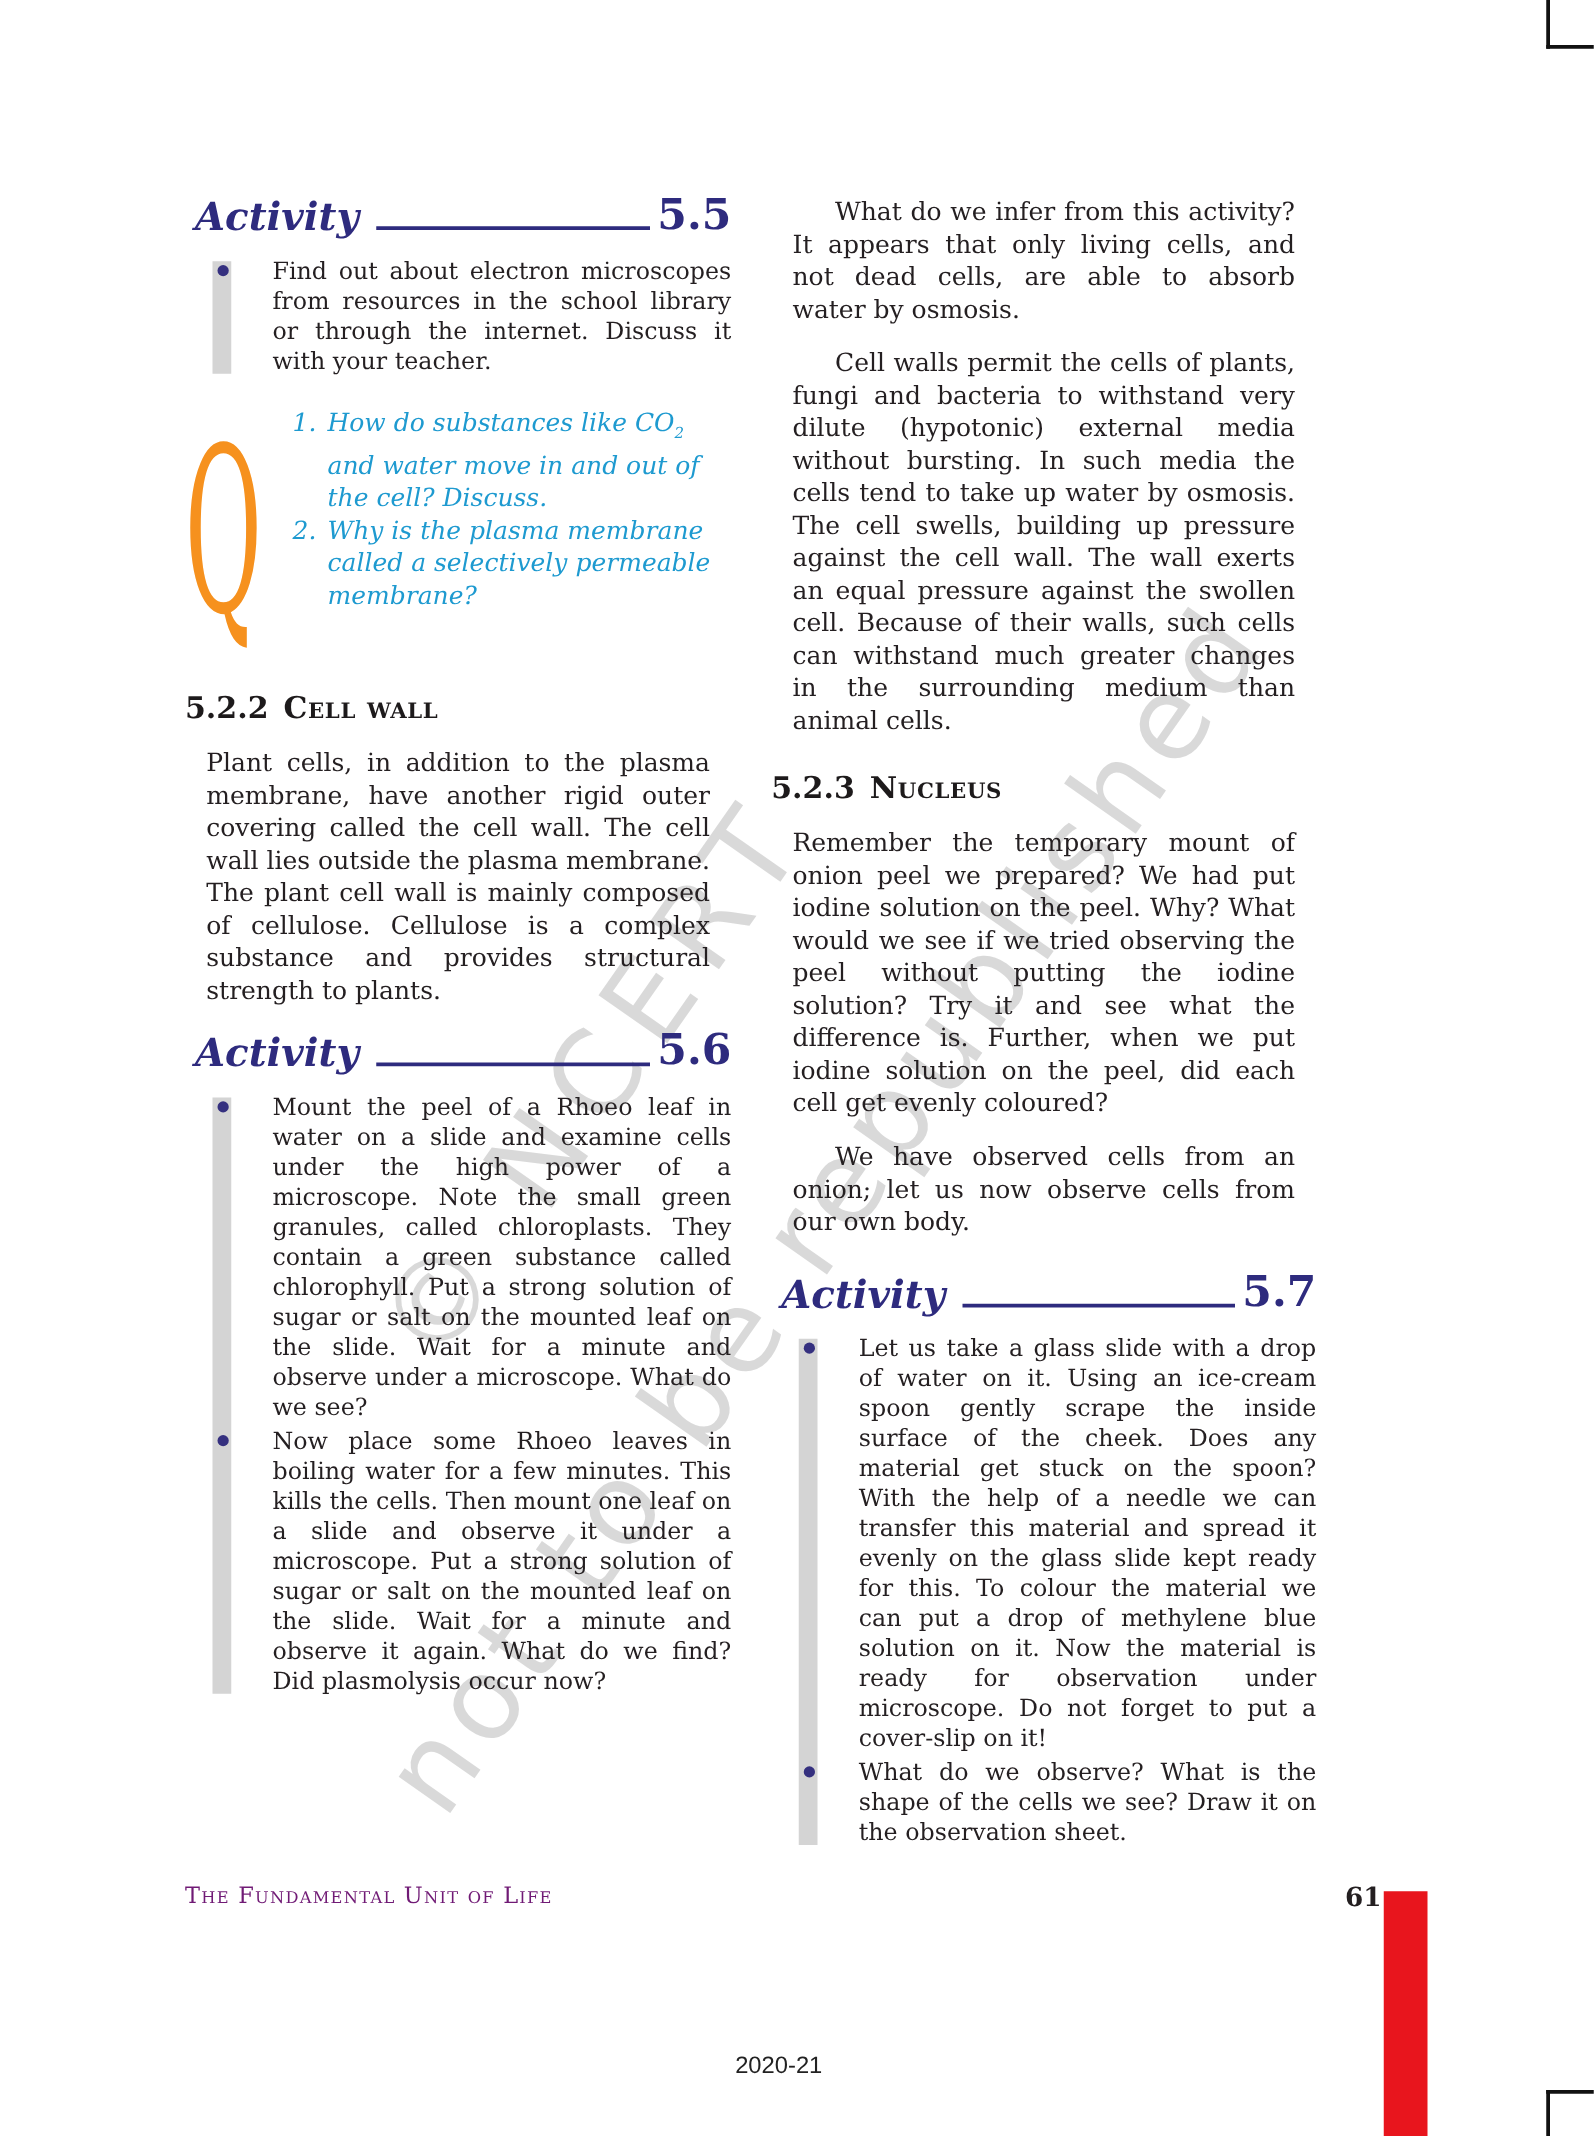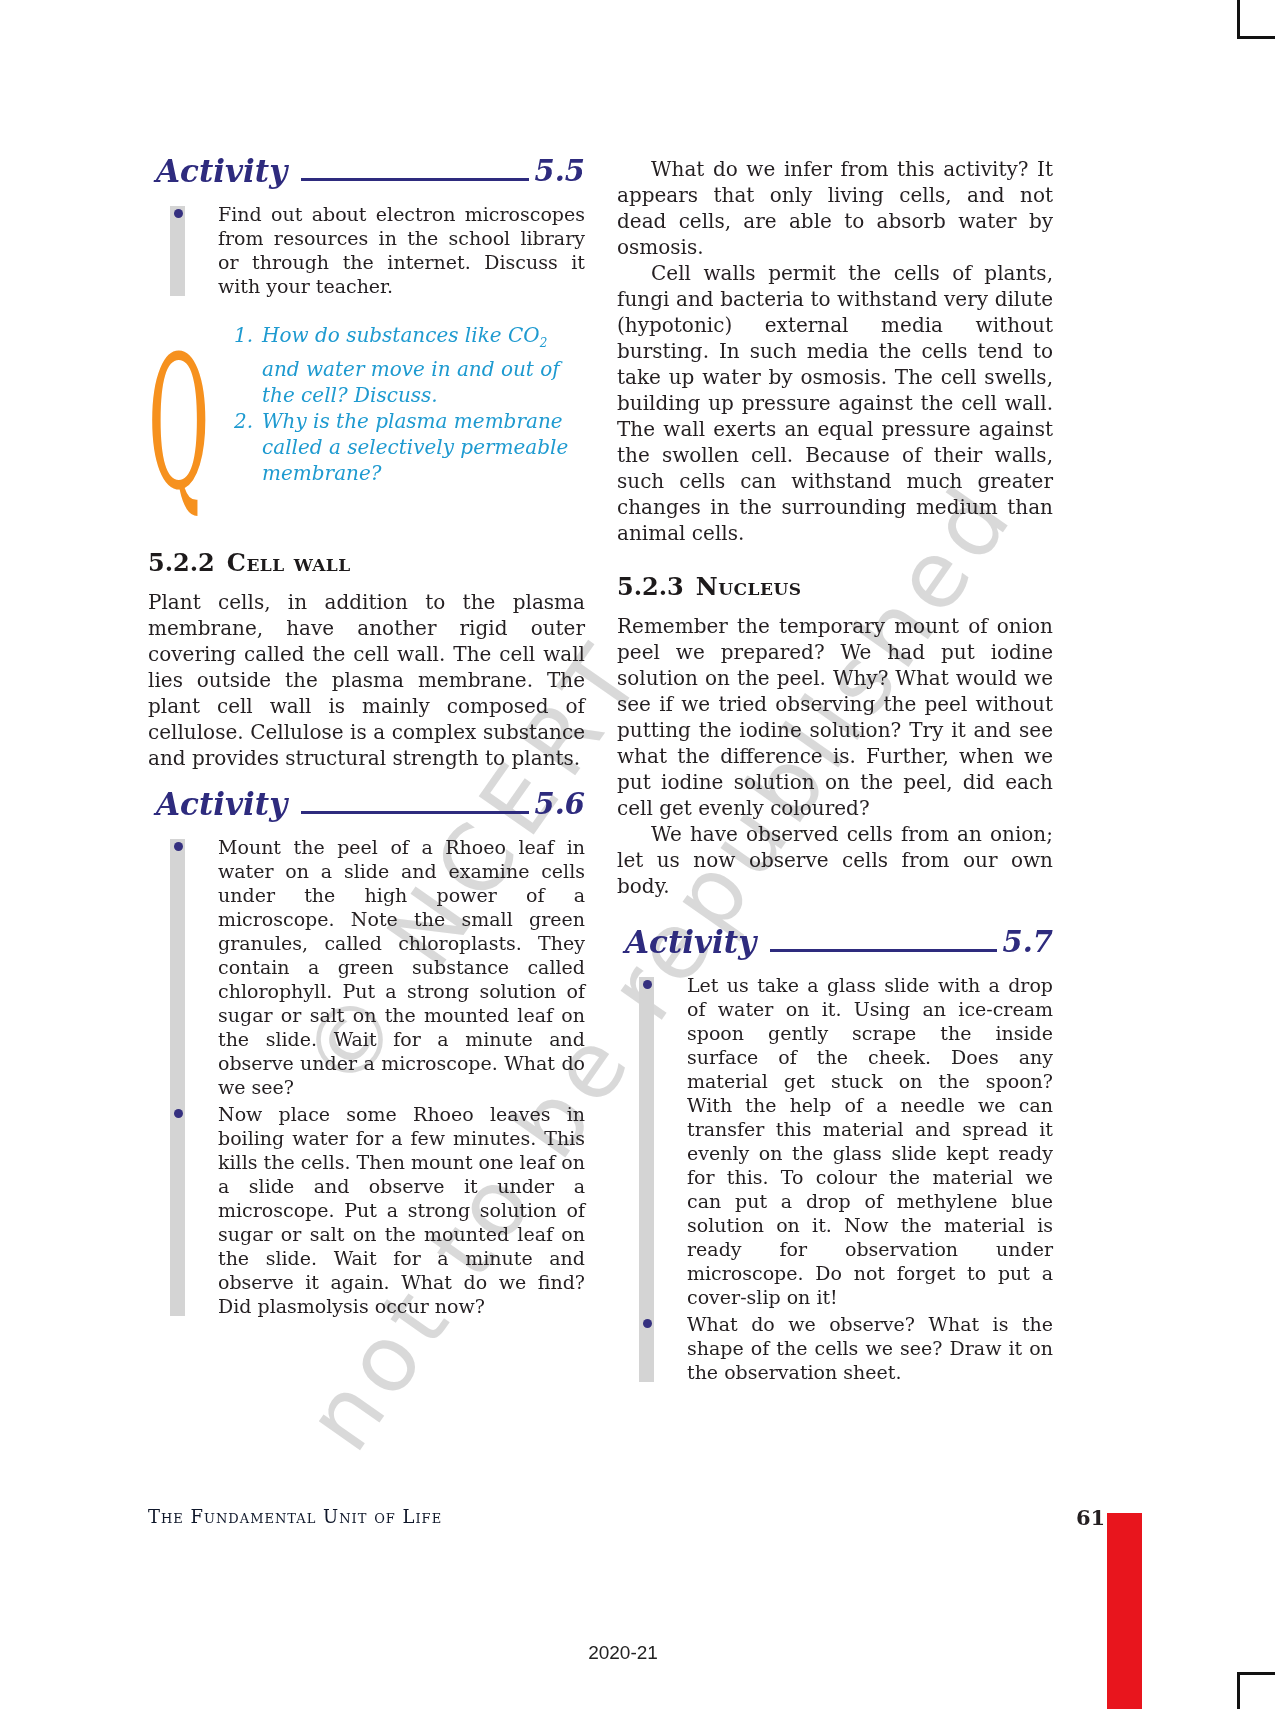--- a/index.html
+++ b/index.html
@@ -18,7 +18,7 @@
   .activity-head { display:flex; align-items:flex-end; color:#2e2b7e; margin-left:8px; }
   .activity-label { font-style:italic; font-weight:bold; font-size:31px; line-height:1.1; }
   .activity-rule  { flex:1; border-bottom:3px solid #2e2b7e; margin:0 6px 7px 14px; }
-  .activity-num   { font-style:italic; font-weight:bold; font-size:29px; line-height:1.1; }
+  .activity-num   { font-weight:bold; font-size:34px; line-height:1.1; }
 
   
   .blist { position:relative; padding-left:70px; margin-top:14px; }

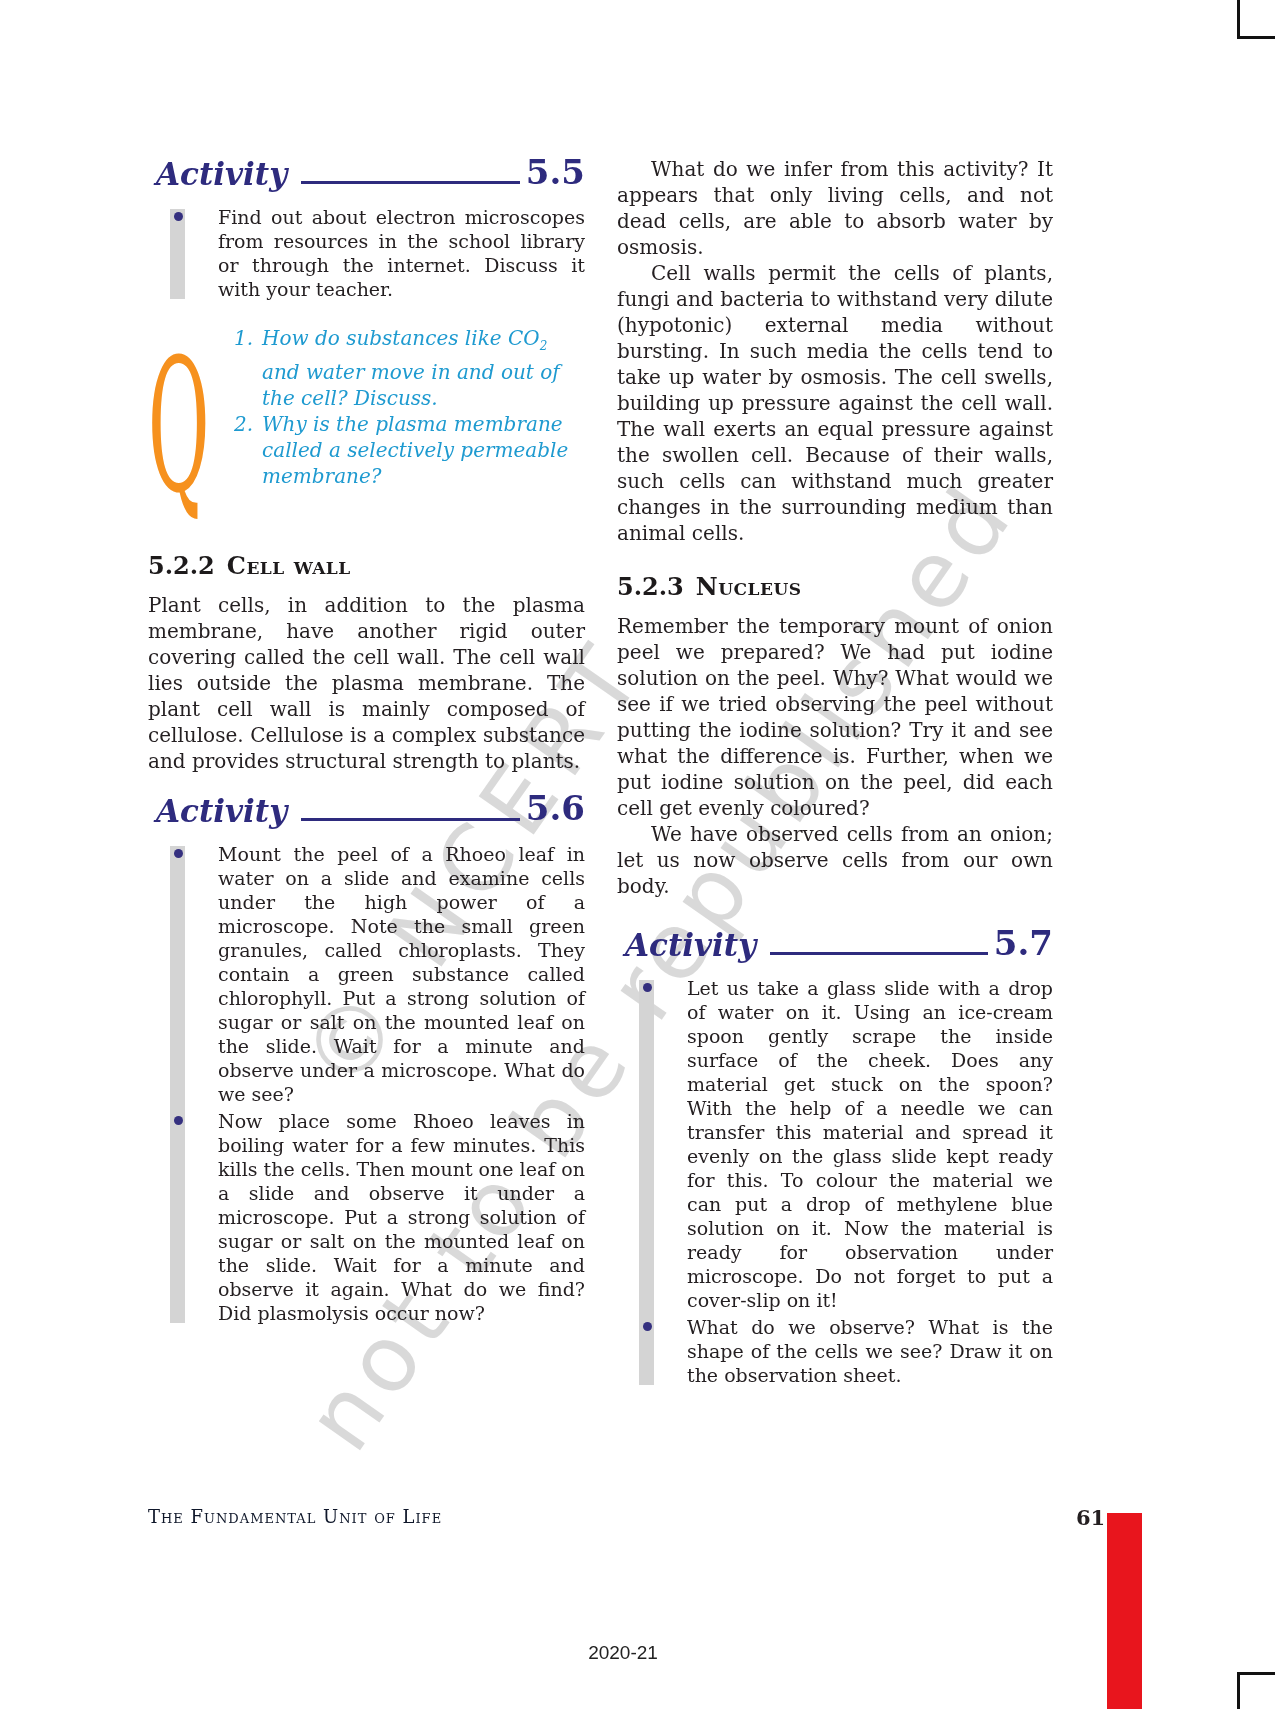--- a/index.html
+++ b/index.html
@@ -11,7 +11,7 @@
   .col-left  { left:148px; width:437px; }
   .col-right { left:617px; width:436px; }
 
-  p.body { font-size:20px; line-height:26px; text-align:justify; margin:0; }
+  p.body { font-size:20px; line-height:26px; text-align:justify; margin:17px; }
   p.indent { text-indent:34px; }
 
   

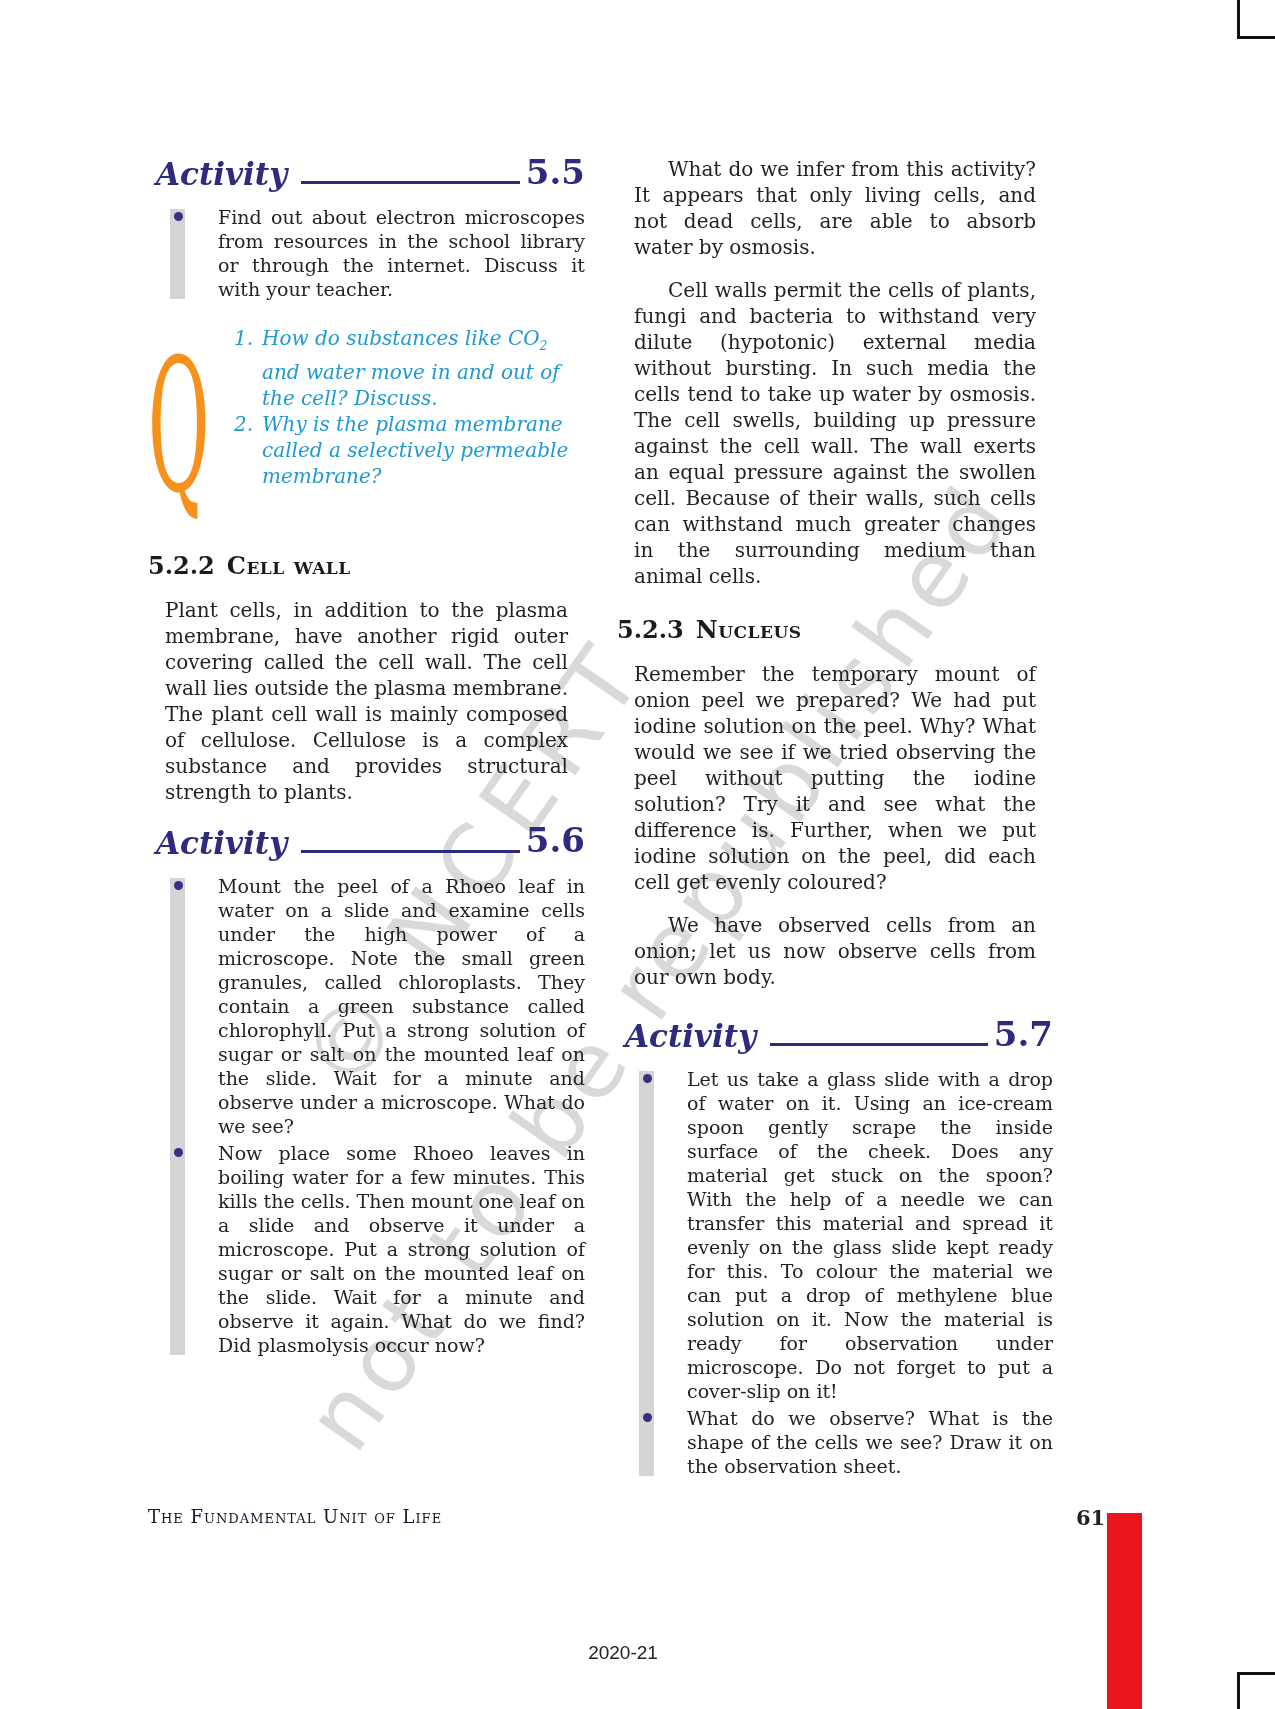--- a/index.html
+++ b/index.html
@@ -49,7 +49,7 @@
 
   
   .footer-left { position:absolute; left:148px; top:1506px; font-size:18px; font-variant:small-caps;
-                 letter-spacing:1px; color:#0f172a; z-index:2; }
+                 letter-spacing:1px; color:#701a75; z-index:2; }
   .page-num { position:absolute; left:1076px; top:1505px; font-size:21px; font-weight:bold; z-index:2; }
   .red-block { position:absolute; left:1107px; top:1513px; width:35px; height:196px; background:#e8151d; z-index:2; }
   .crop-tr { position:absolute; left:1237px; top:0px; width:38px; height:36px;

